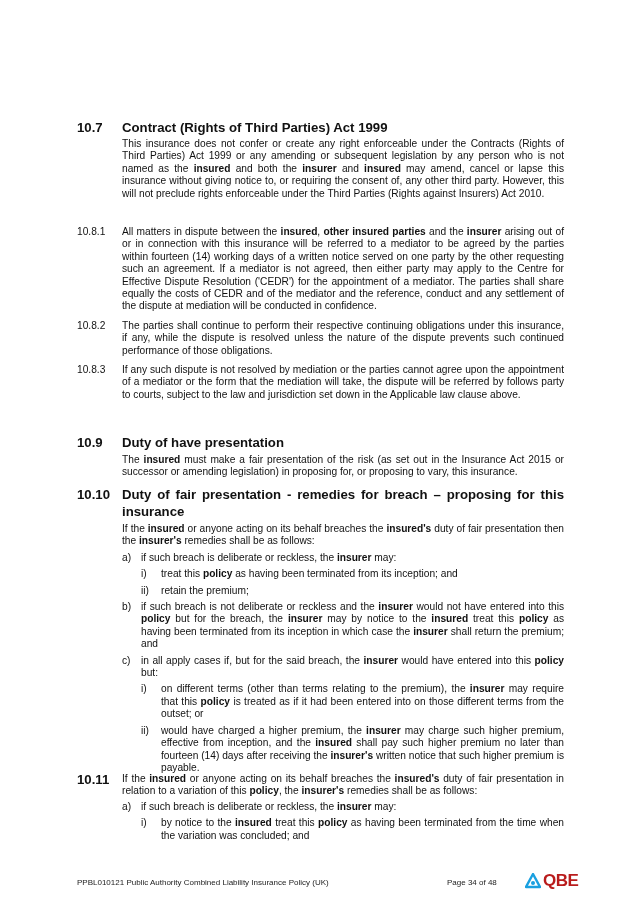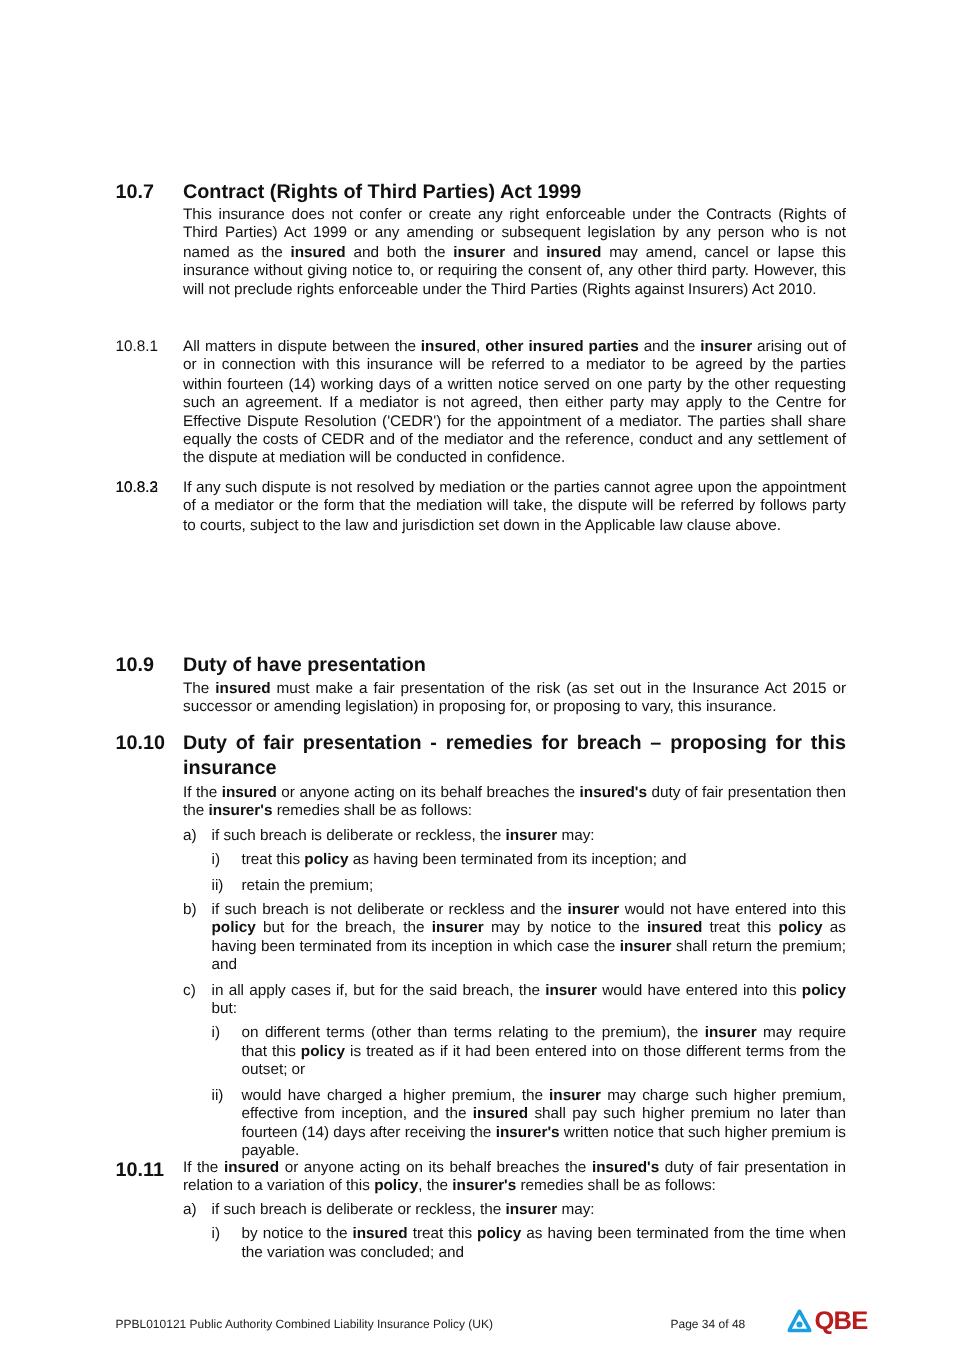--- a/index.html
+++ b/index.html
@@ -52,6 +52,7 @@
     </div>
     <div class="sub" style="margin-top:7px;">
       <span class="num">10.8.2</span>
+      <span>The parties shall continue to perform their respective continuing obligations under this insurance, if any, while the dispute is resolved unless the nature of the dispute prevents such continued performance of those obligations.</span>
     </div>
     <div class="sub" style="margin-top:7px;">
       <span class="num">10.8.3</span>

